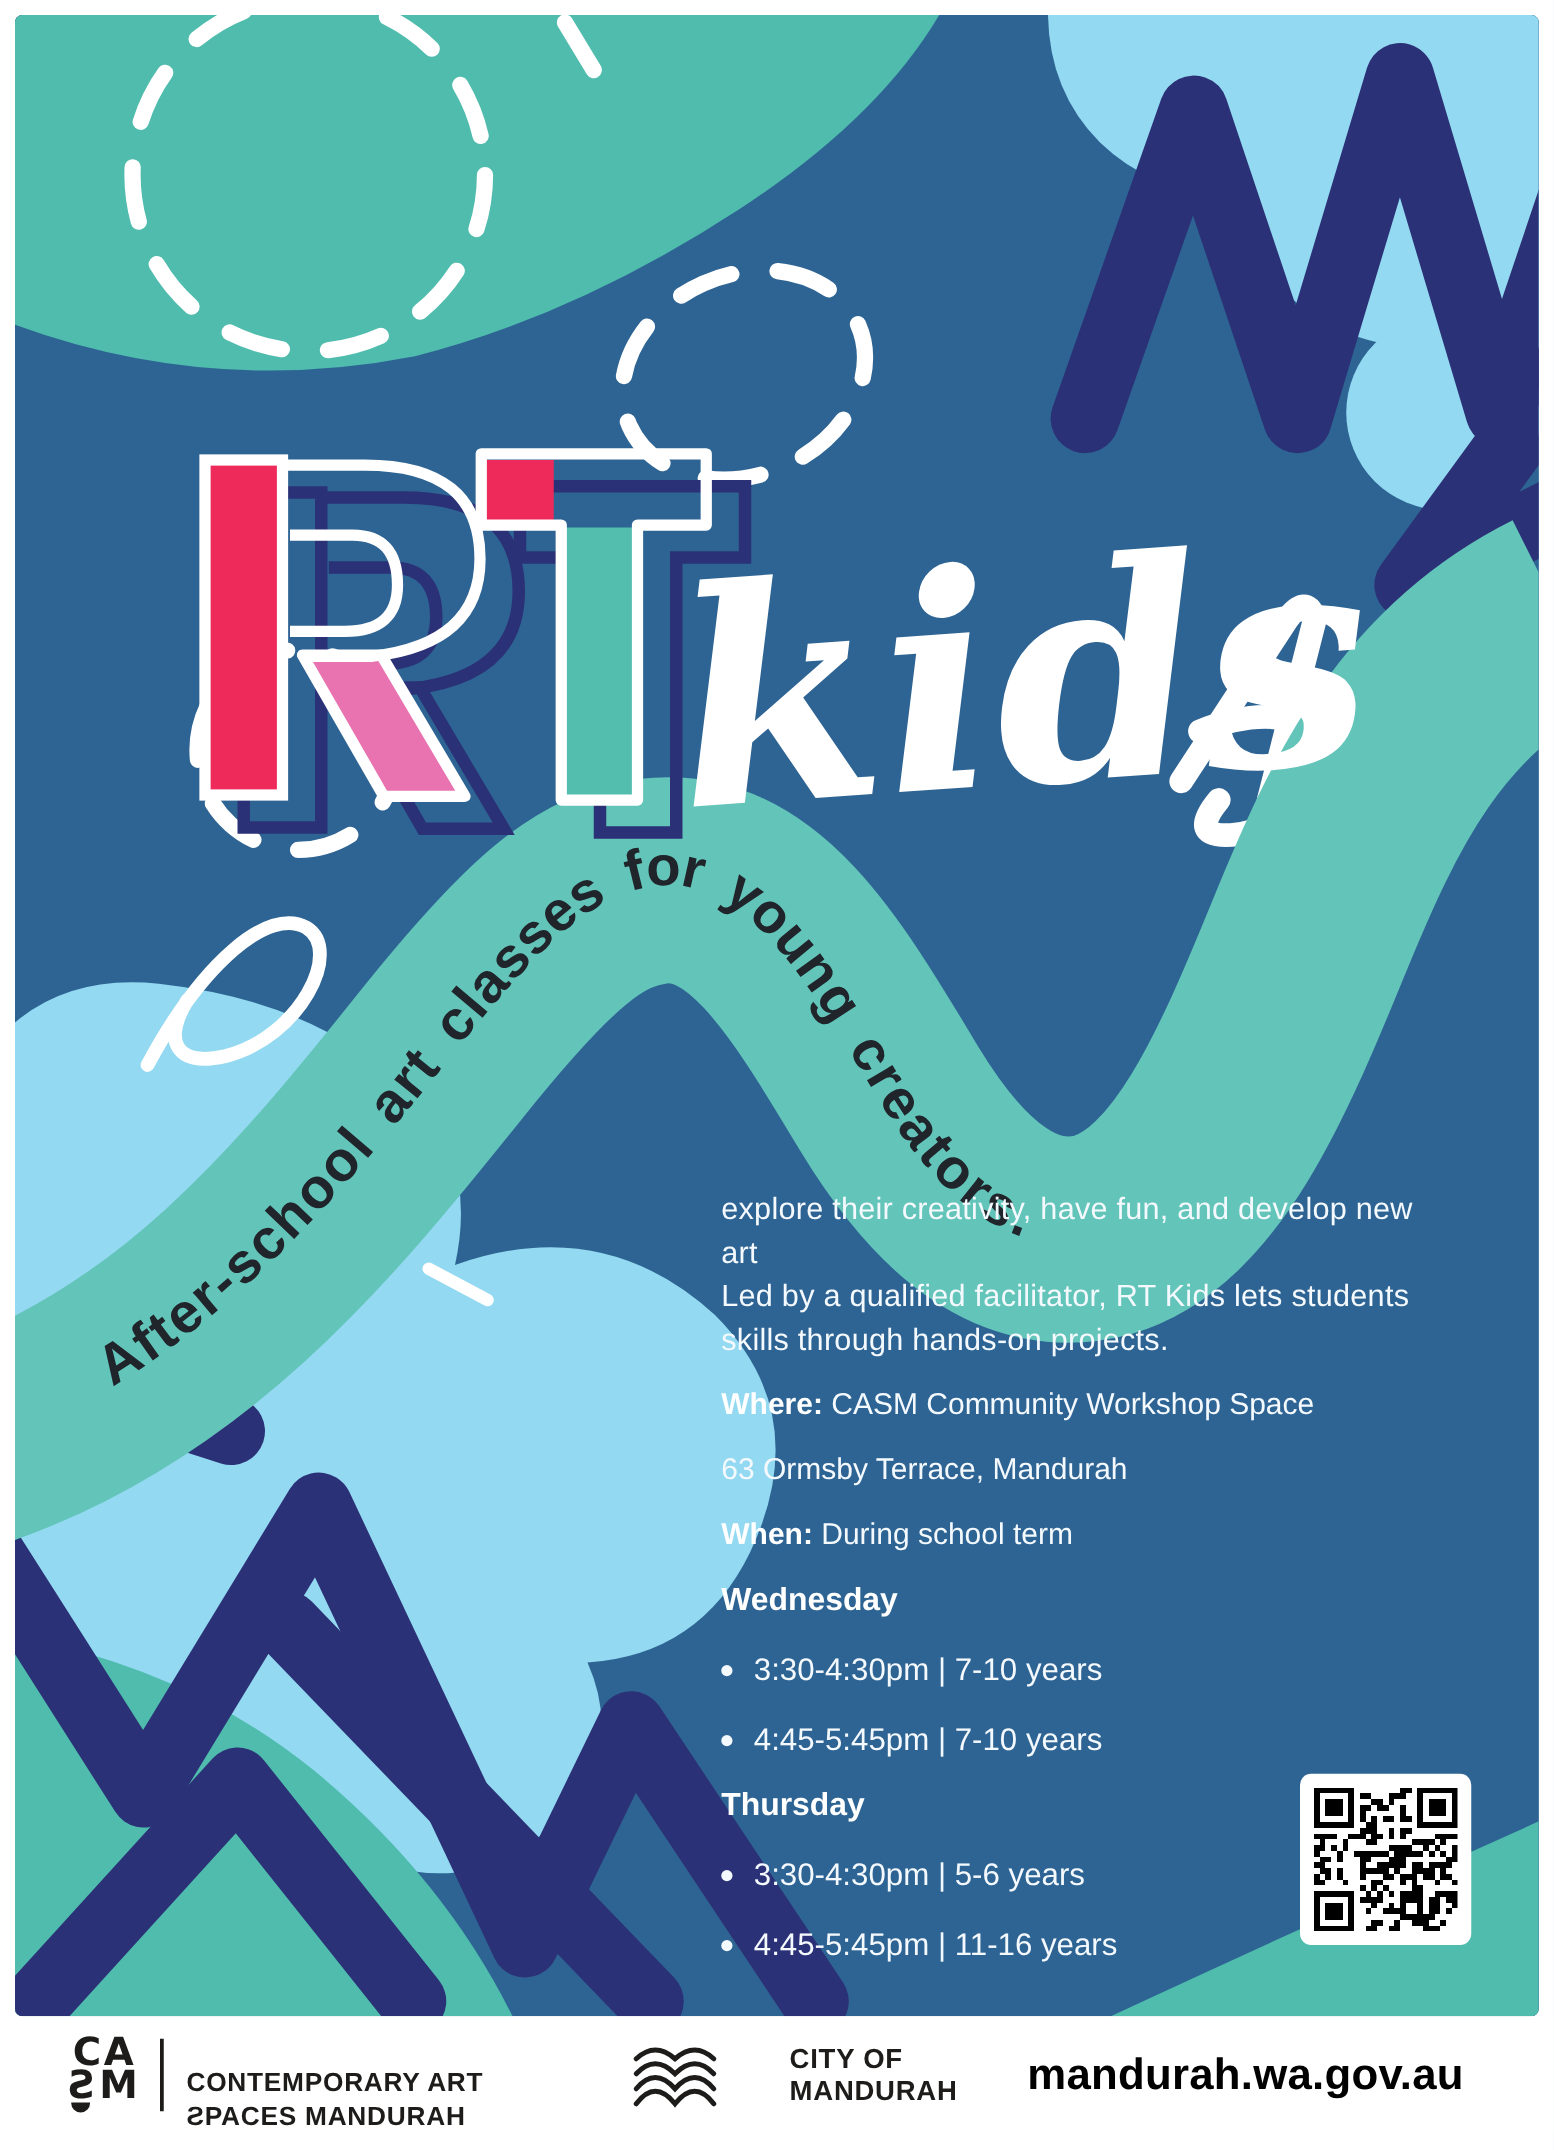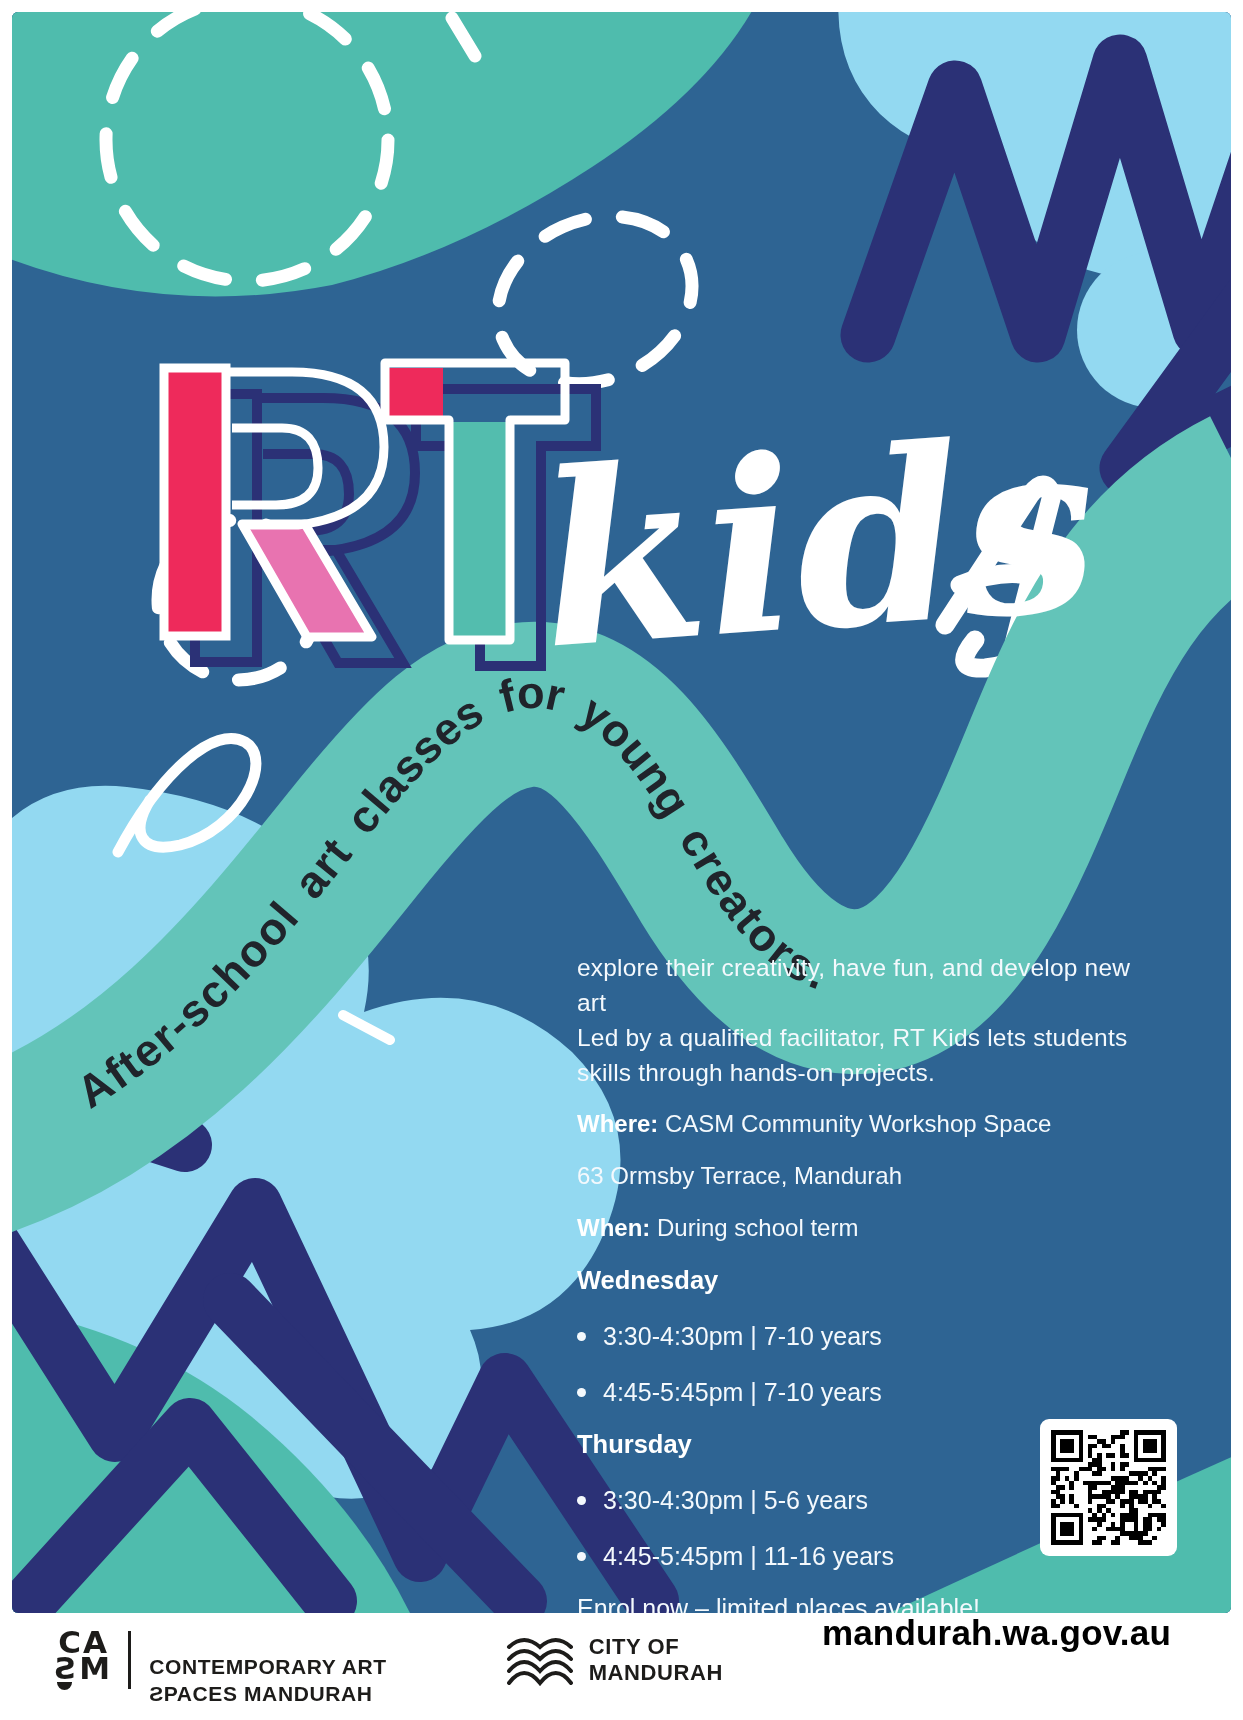--- a/index.html
+++ b/index.html
@@ -153,7 +153,6 @@
         <span>4:45-5:45pm | 11-16 years</span>
       </div>
 
-      <div class="enrol">Enrol now – limited places available!</div>
     </div>
 
     <div class="qr-card">

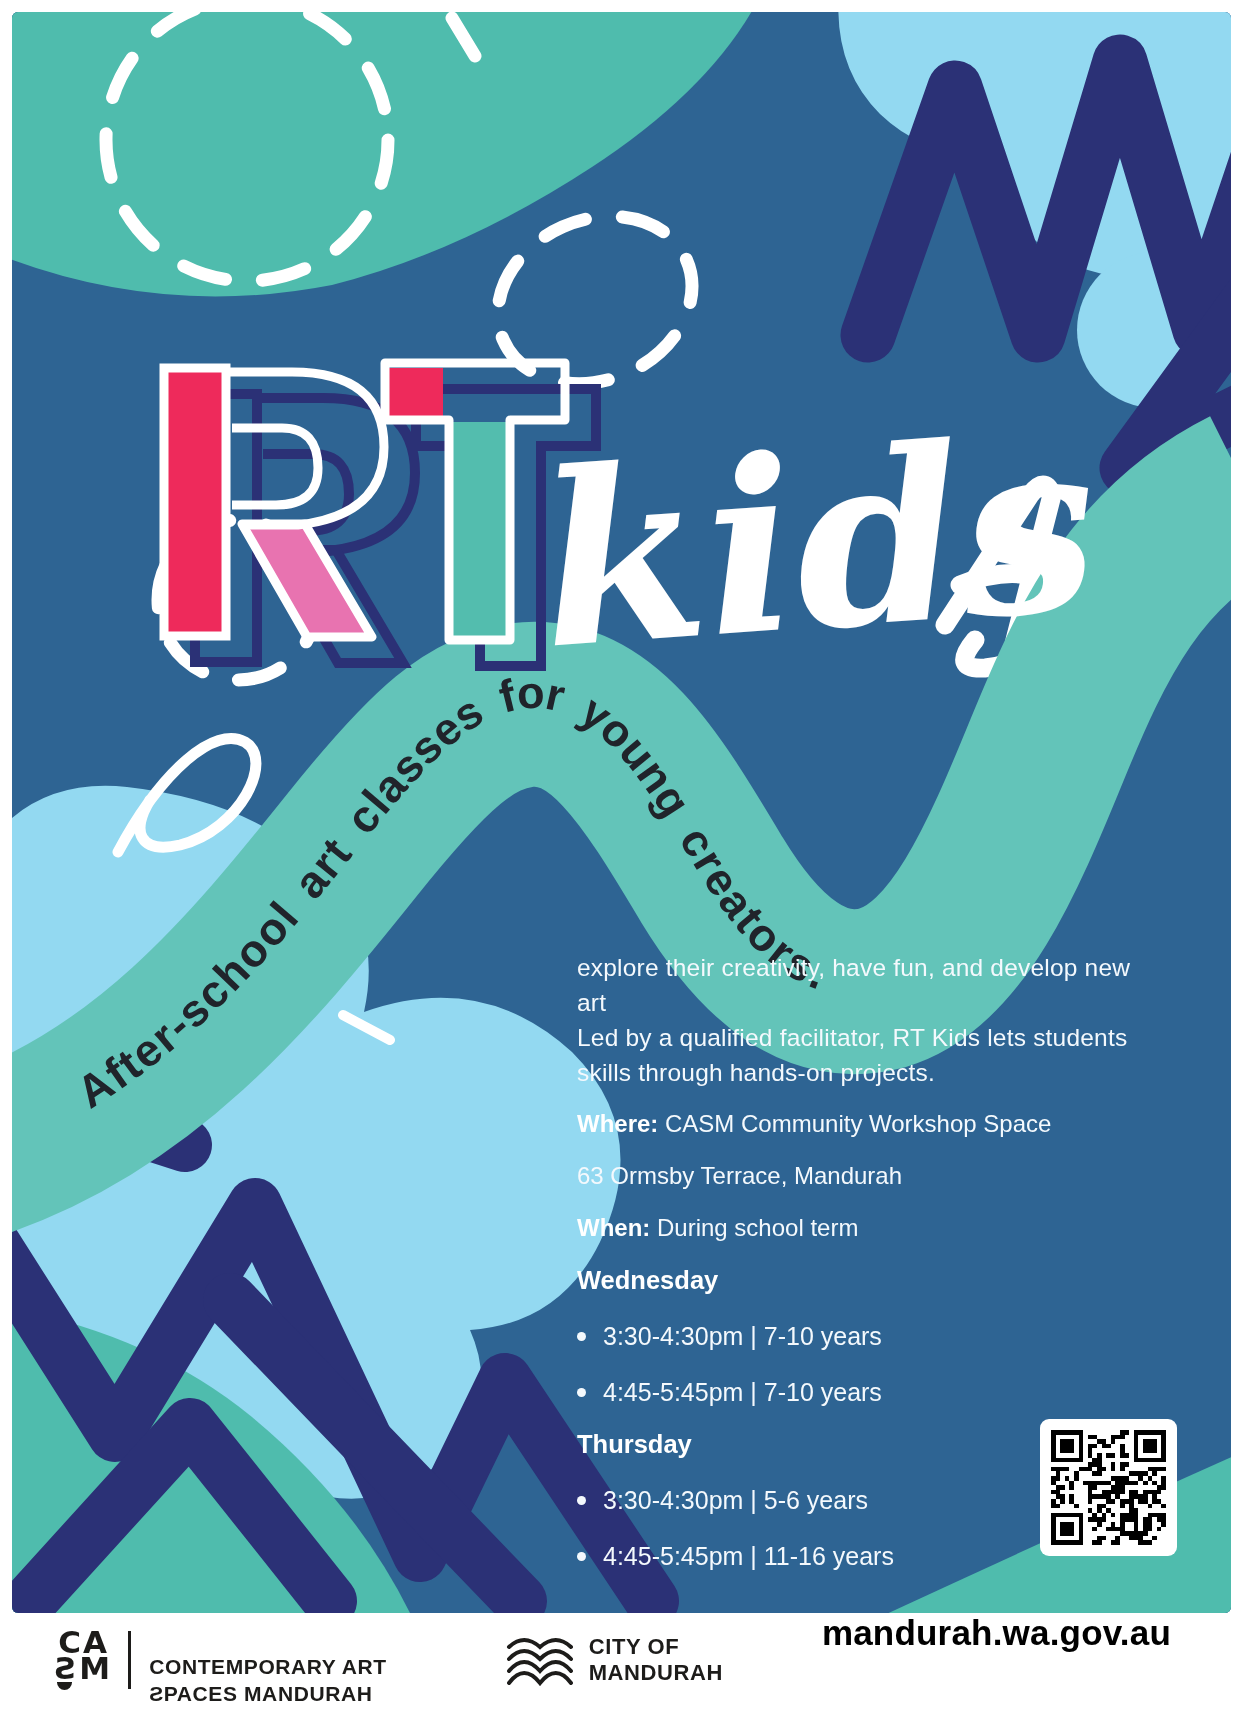--- a/index.html
+++ b/index.html
@@ -23,7 +23,7 @@
   .qr-card svg{position:absolute;left:11px;top:11px;}
 
   
-  .footer{position:absolute;left:0;top:1613px;width:1243px;height:93px;background:#ffffff;display:flex;color:#1d1c1a;}
+  .footer{position:absolute;left:0;top:1613px;width:1243px;height:93px;background:#ffffff;display:flex;align-items:center;color:#1d1c1a;}
   .casm{display:flex;align-items:center;margin-left:55px;}
   .casm-mark{font-weight:700;font-size:31px;line-height:26px;letter-spacing:2px;text-align:center;position:relative;font-family:"DejaVu Sans",sans-serif;}
   .casm-mark .halfdisc{display:block;width:15px;height:8px;background:#1d1c1a;border-radius:0 0 15px 15px;margin:1px 0 0 2px;}

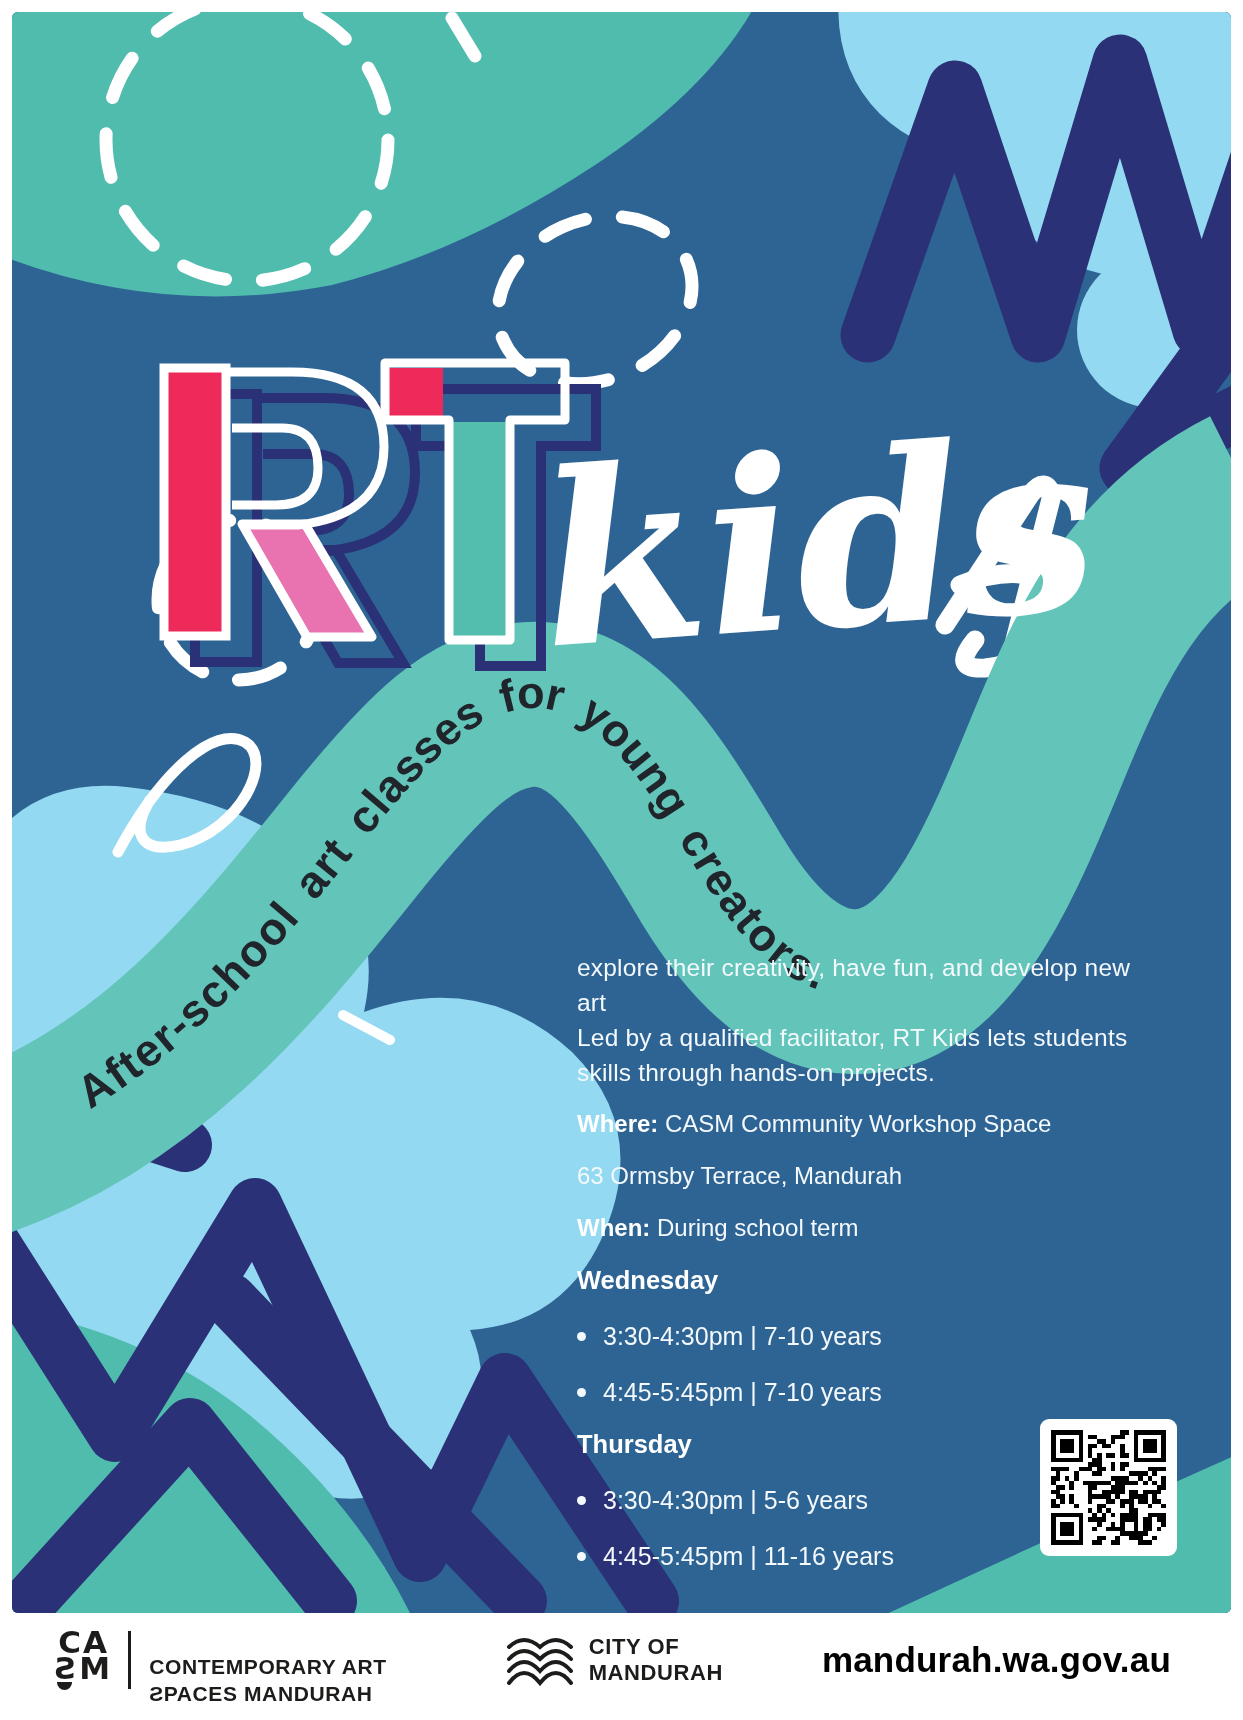--- a/index.html
+++ b/index.html
@@ -29,7 +29,7 @@
   .casm-mark .halfdisc{display:block;width:15px;height:8px;background:#1d1c1a;border-radius:0 0 15px 15px;margin:1px 0 0 2px;}
   .casm-div{width:3px;height:58px;background:#1d1c1a;margin:0 18px 0 16px;}
   .casm-name{font-weight:700;font-size:21px;line-height:27px;letter-spacing:.6px;margin-top:41px;}
-  .city{display:flex;align-items:center;margin-left:118px;}
+  .city{display:flex;align-items:center;margin-left:118px;gap:43px;}
   .city-icon{margin-right:14px;}
   .city-name{font-weight:700;font-size:22px;line-height:26px;letter-spacing:.6px;}
   .website{margin-left:auto;margin-right:72px;font-weight:700;font-size:35px;letter-spacing:.2px;color:#000000;}

